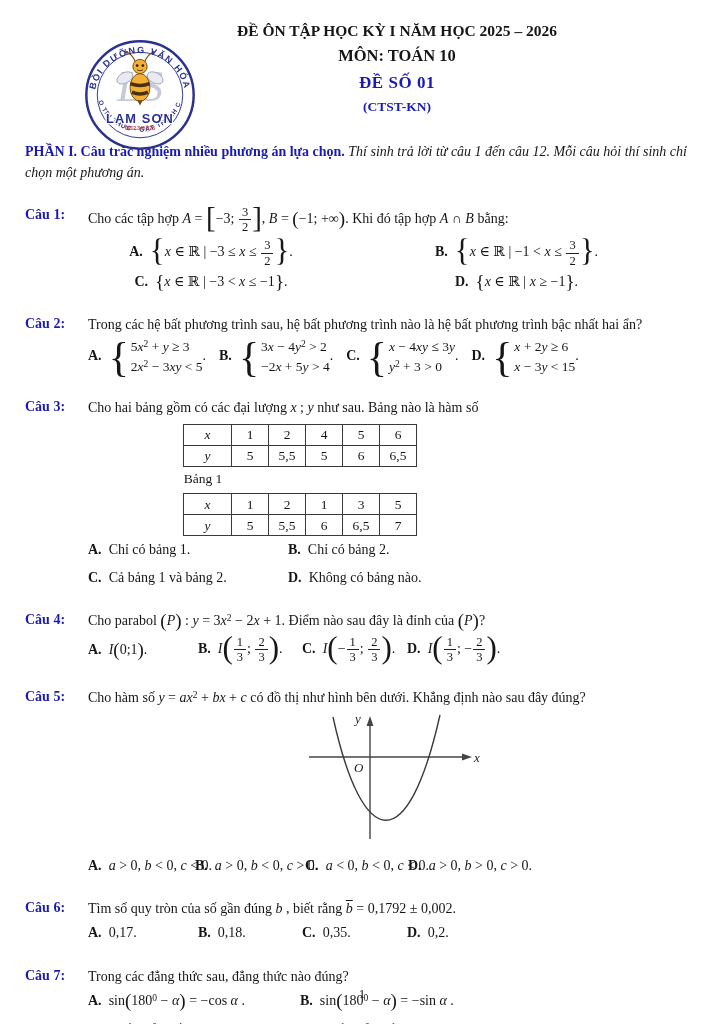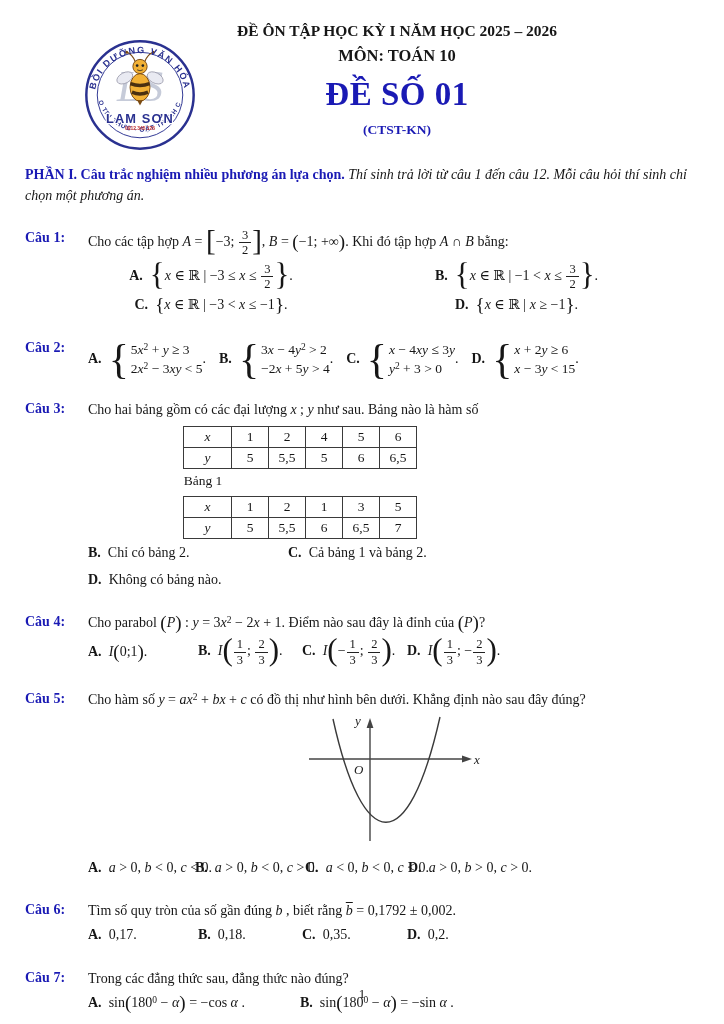--- a/index.html
+++ b/index.html
@@ -10,7 +10,7 @@
   .header{padding-top:20px;margin-left:70px;text-align:center;}
   .h1{font-size:15.5px;font-weight:bold;}
   .h2{font-size:16.5px;font-weight:bold;margin-top:2px;}
-  .h3{font-size:33px;font-weight:bold;color:var(--blue);margin-top:3px;letter-spacing:.5px;}
+  .h3{font-size:17px;font-weight:bold;color:var(--blue);margin-top:3px;letter-spacing:.5px;}
   .h4{font-size:13.5px;font-weight:bold;color:var(--blue);margin-top:1px;}
   .logo{position:absolute;left:83px;top:38px;width:114px;height:114px;}
   .arct{font-family:"Liberation Sans",sans-serif;font-weight:bold;font-size:9.6px;fill:var(--navy);letter-spacing:1.6px;}

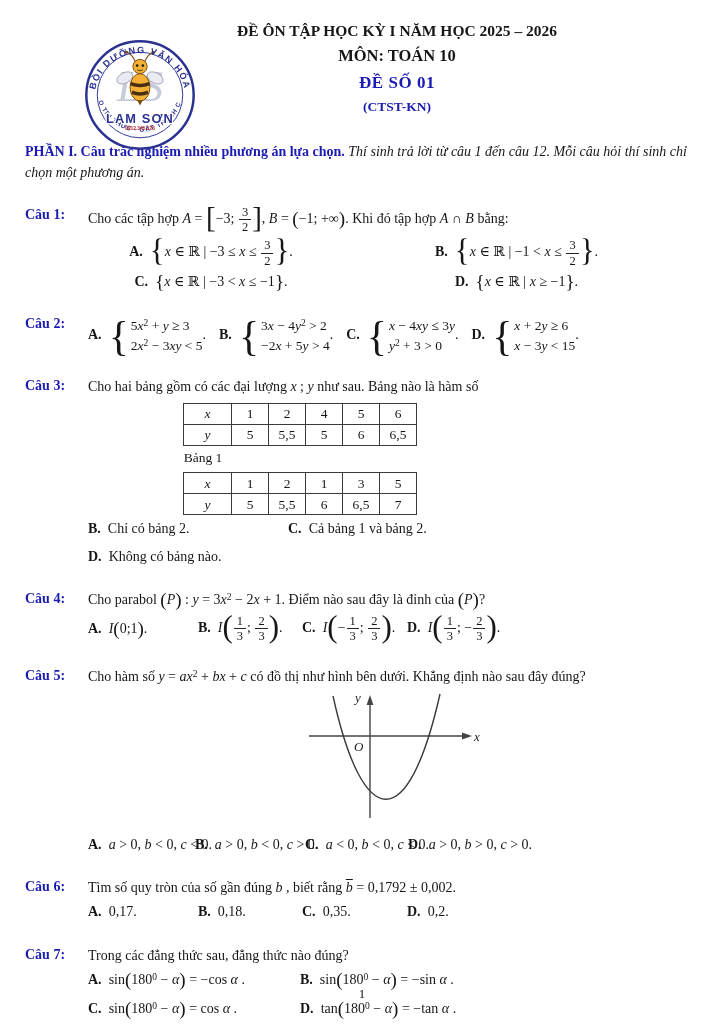--- a/index.html
+++ b/index.html
@@ -127,6 +127,7 @@
     <div class="q">
       <div class="qlabel">Câu 2:</div>
       <div>
+        <div class="qintro">Trong các hệ bất phương trình sau, hệ bất phương trình nào là hệ bất phương trình bậc nhất hai ẩn?</div>
         <div class="opts rowflex">
           <div class="opt"><b class="okey">A.</b><span><span class="sys">
                   <span class="sbr">{</span>

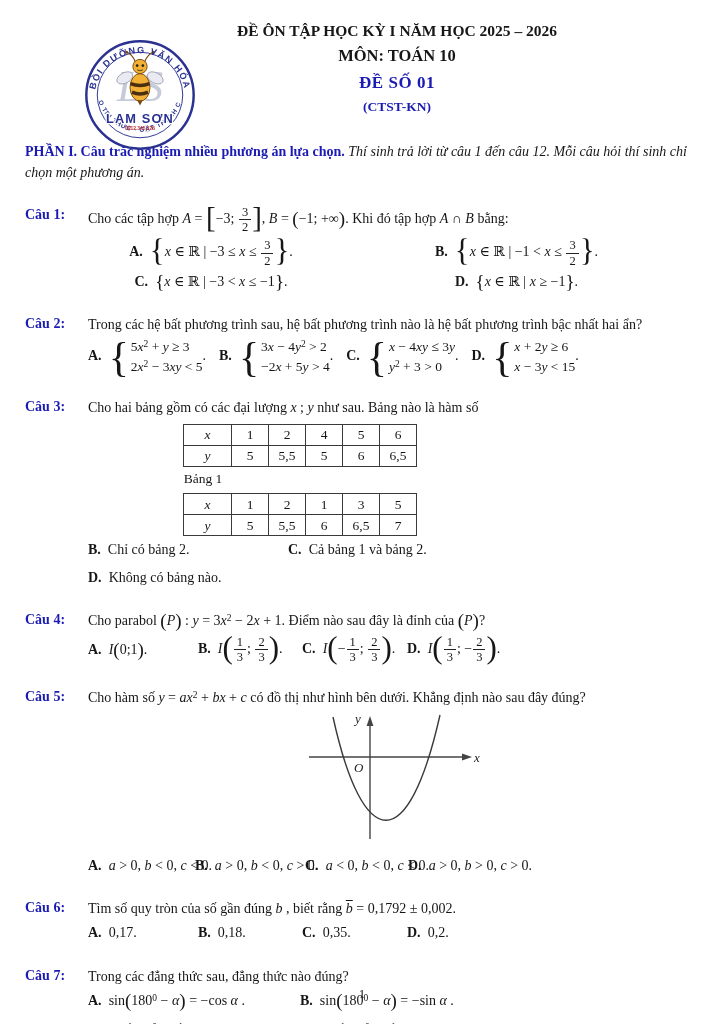--- a/index.html
+++ b/index.html
@@ -207,6 +207,7 @@
         </tbody>
           </table>
         <div class="opts grid2n">
+          <div class="opt"><b class="okey">A.</b><span>Chỉ có bảng 1.</span></div>
           <div class="opt"><b class="okey">B.</b><span>Chỉ có bảng 2.</span></div>
           <div class="opt"><b class="okey">C.</b><span>Cả bảng 1 và bảng 2.</span></div>
           <div class="opt"><b class="okey">D.</b><span>Không có bảng nào.</span></div>

